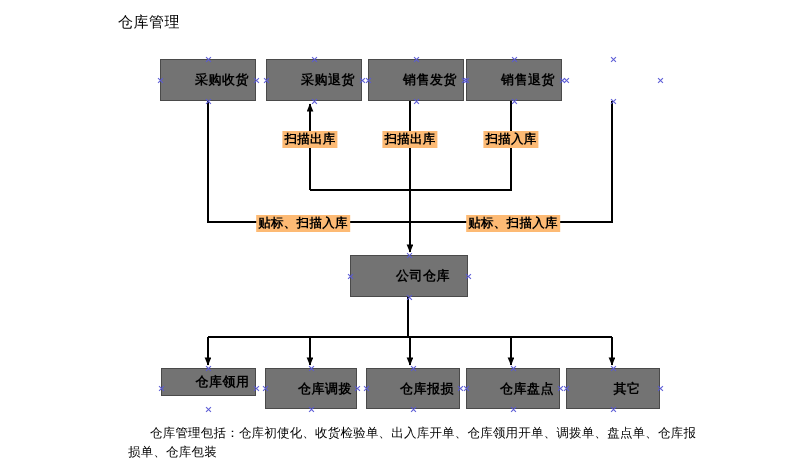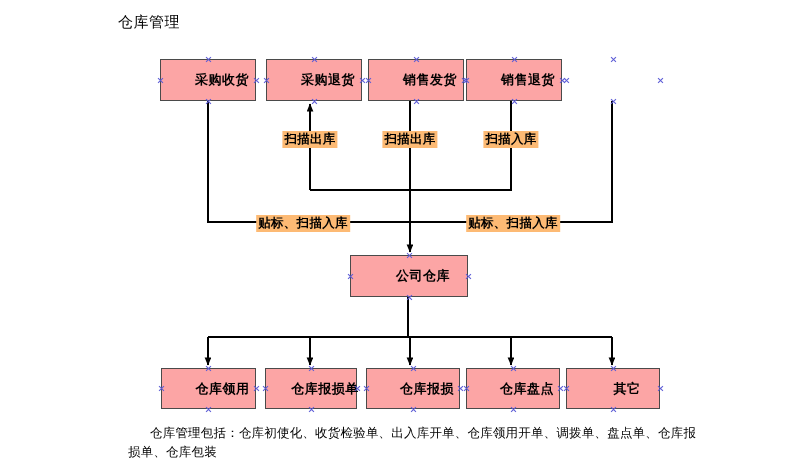--- a/index.html
+++ b/index.html
@@ -36,7 +36,7 @@
     position: absolute;
     box-sizing: border-box;
     border: 1px solid #4a4a4a;
-    background: #fca5a5;
+    background: #737373;
     display: flex;
     align-items: center;
     justify-content: center;

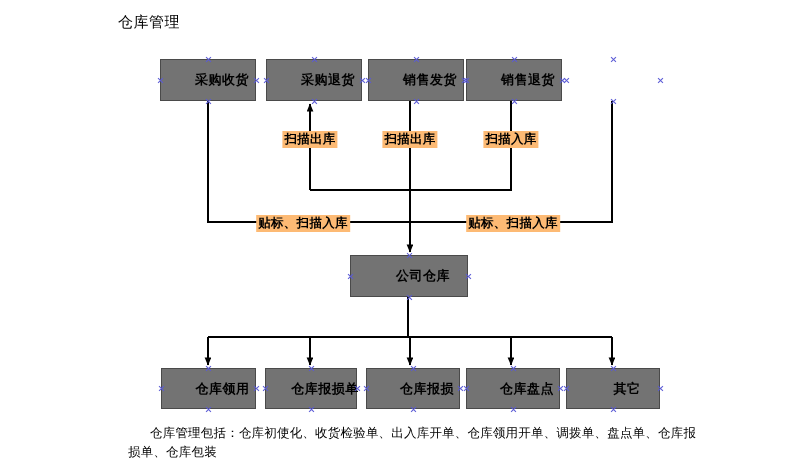--- a/index.html
+++ b/index.html
@@ -142,7 +142,7 @@
 
   <div class="node" style="left: 350px; top: 255px; width: 118px; height: 42px;">公司仓库</div>
 
-  <div class="node" style="left: 161px; top: 368px; width: 95px; height: 41px; font-family: Liberation Serif, serif;">仓库领用</div>
+  <div class="node" style="left: 161px; top: 368px; width: 95px; height: 28px; font-family: Liberation Serif, serif;">仓库领用</div>
   <div class="node" style="left: 265px; top: 368px; width: 92px; height: 41px;">仓库报损单</div>
   <div class="node" style="left: 366px; top: 368px; width: 94px; height: 41px;">仓库报损</div>
   <div class="node" style="left: 466px; top: 368px; width: 94px; height: 41px;">仓库盘点</div>

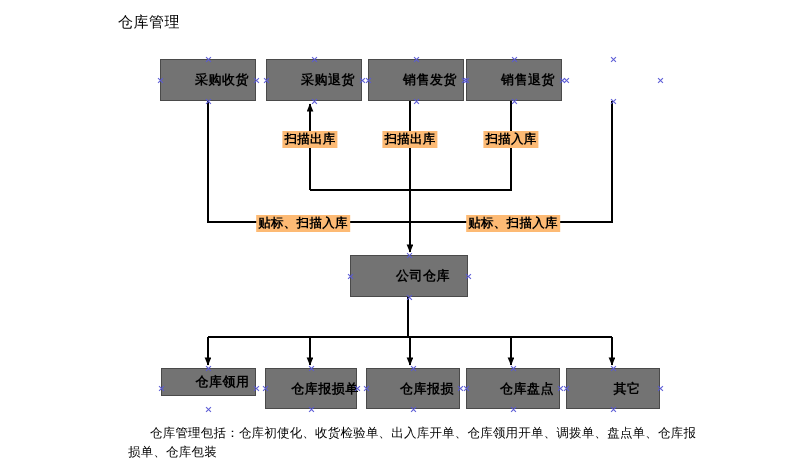--- a/index.html
+++ b/index.html
@@ -143,7 +143,7 @@
   <div class="node" style="left: 350px; top: 255px; width: 118px; height: 42px;">公司仓库</div>
 
   <div class="node" style="left: 161px; top: 368px; width: 95px; height: 28px; font-family: Liberation Serif, serif;">仓库领用</div>
-  <div class="node" style="left: 265px; top: 368px; width: 92px; height: 41px;">仓库报损单</div>
+  <div class="node" style="left: 265px; top: 368px; width: 92px; height: 41px;">仓库调拨</div>
   <div class="node" style="left: 366px; top: 368px; width: 94px; height: 41px;">仓库报损</div>
   <div class="node" style="left: 466px; top: 368px; width: 94px; height: 41px;">仓库盘点</div>
   <div class="node" style="left: 566px; top: 368px; width: 94px; height: 41px;">其它</div>

